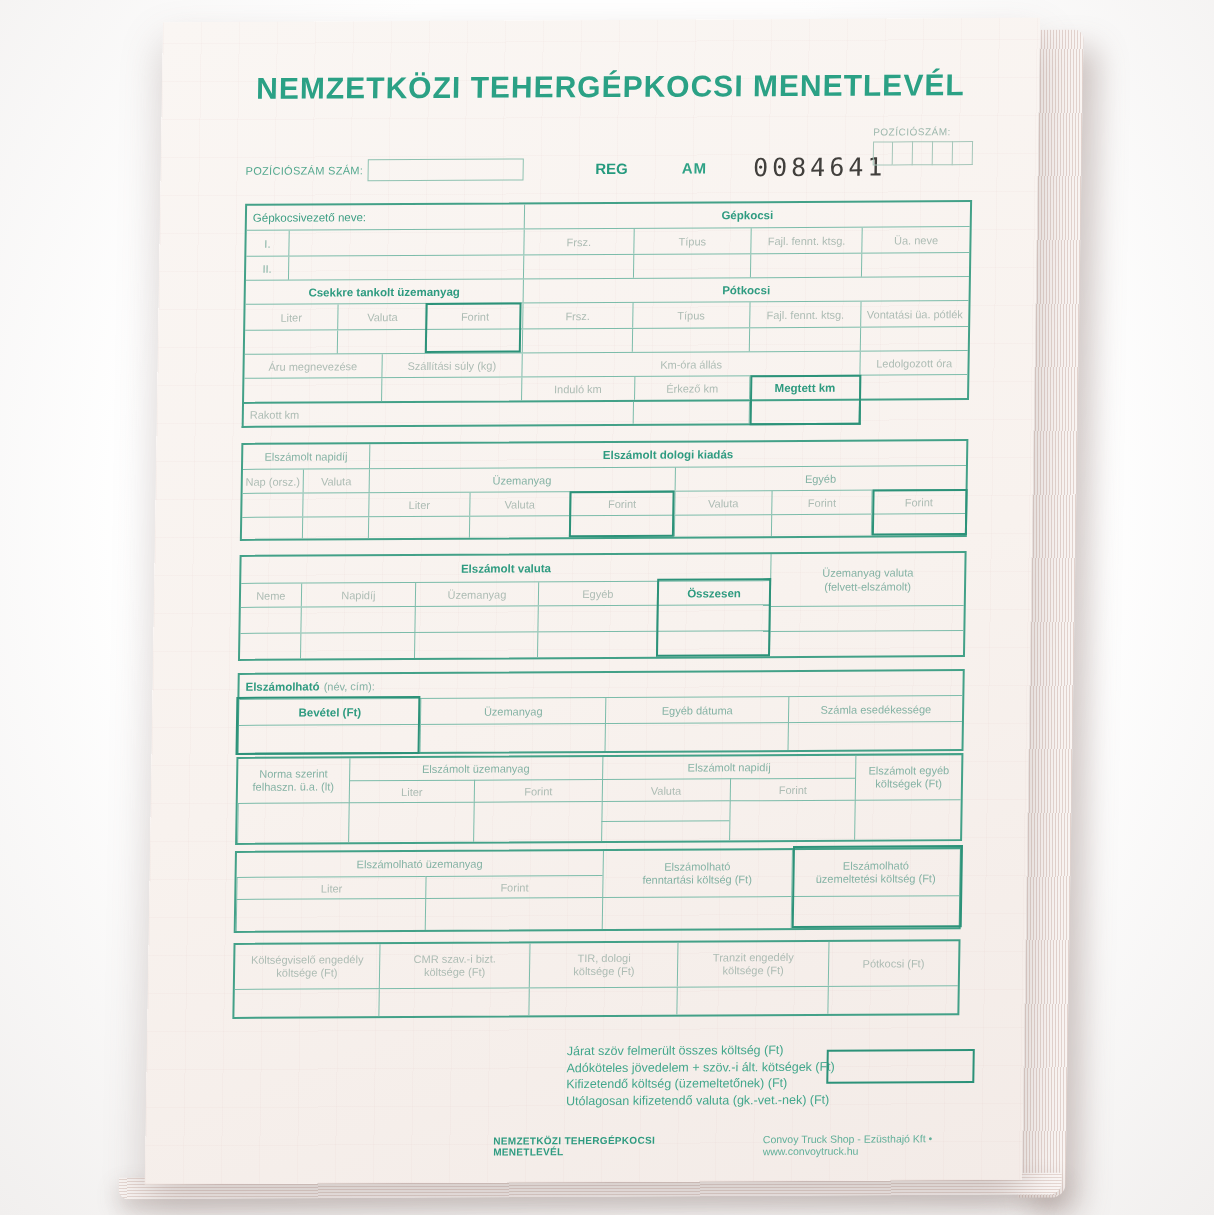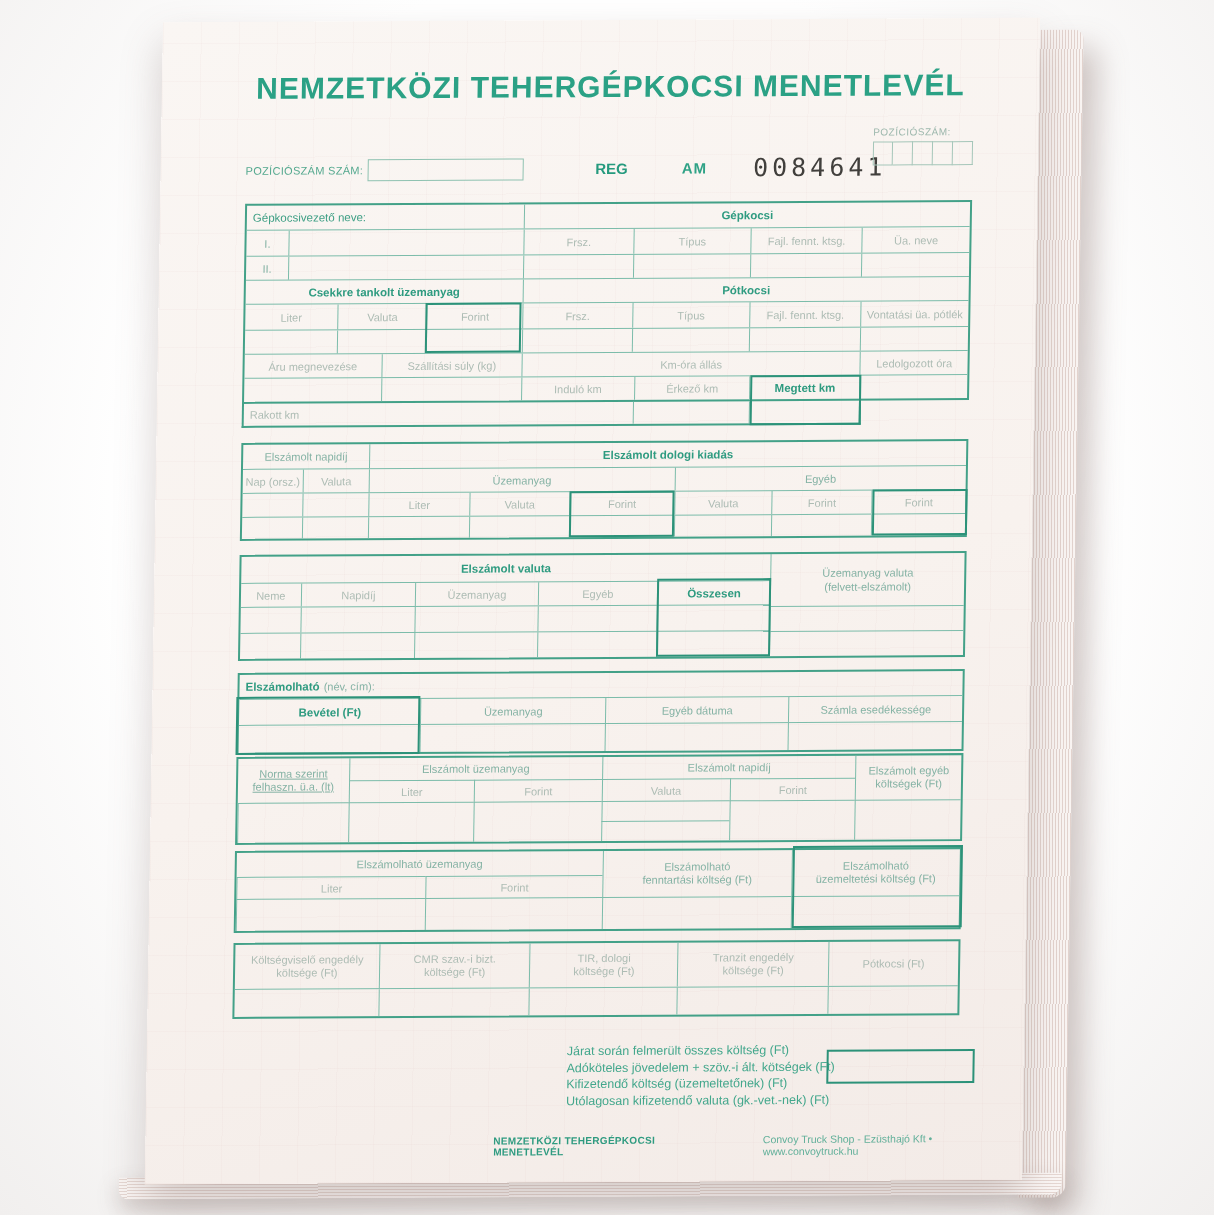--- a/index.html
+++ b/index.html
@@ -295,7 +295,7 @@
 
     <div class="twrap" style="margin-top:2px;">
       <div class="tbl" style="display:grid; grid-template-columns:15.3% 17.4% 17.6% 17.7% 17.4% 14.6%; grid-template-rows:22px 22px 40px;">
-        <div class="c col mid" style="grid-row:1 / 3;text-decoration:underline;">
+        <div class="c col mid" style="grid-row:1 / 3;">
           <span>Norma szerint</span>
           <span>felhaszn. ü.a. (lt)</span>
         </div>

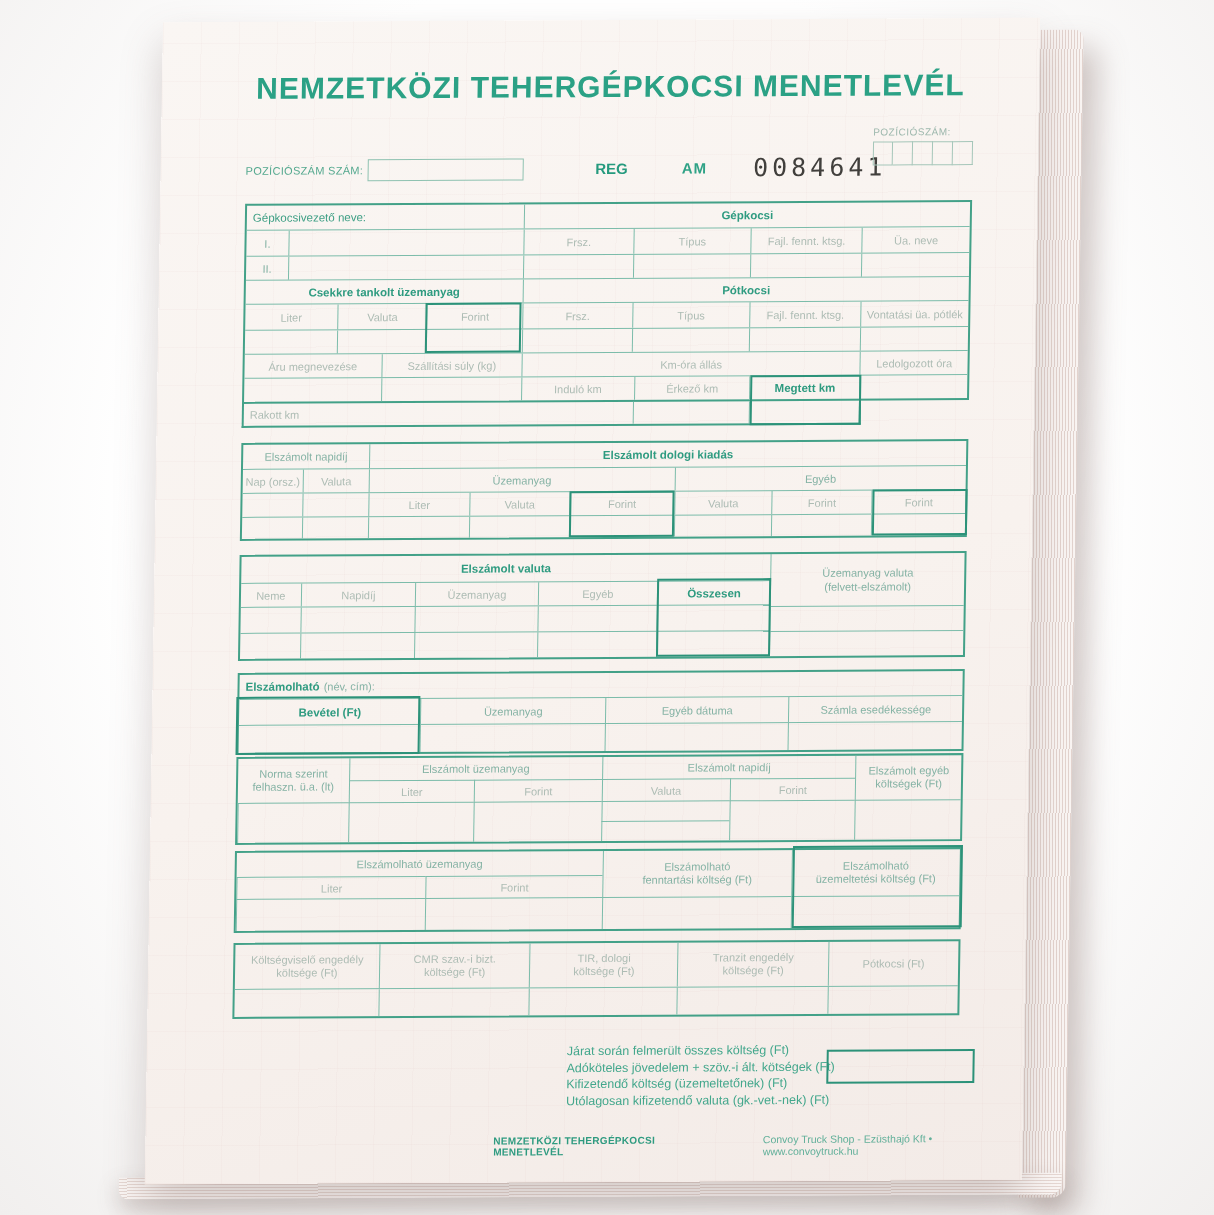--- a/index.html
+++ b/index.html
@@ -373,7 +373,7 @@
 
     <div class="sumblk">
       <div class="sumlines">
-        <div>Járat során felmerült összes költség (Ft)</div>
+        <div>Járat szöv felmerült összes költség (Ft)</div>
         <div>Adóköteles jövedelem + szöv.-i ált. kötségek (Ft)</div>
         <div>Kifizetendő költség (üzemeltetőnek)  (Ft)</div>
         <div>Utólagosan kifizetendő valuta (gk.-vet.-nek) (Ft)</div>

